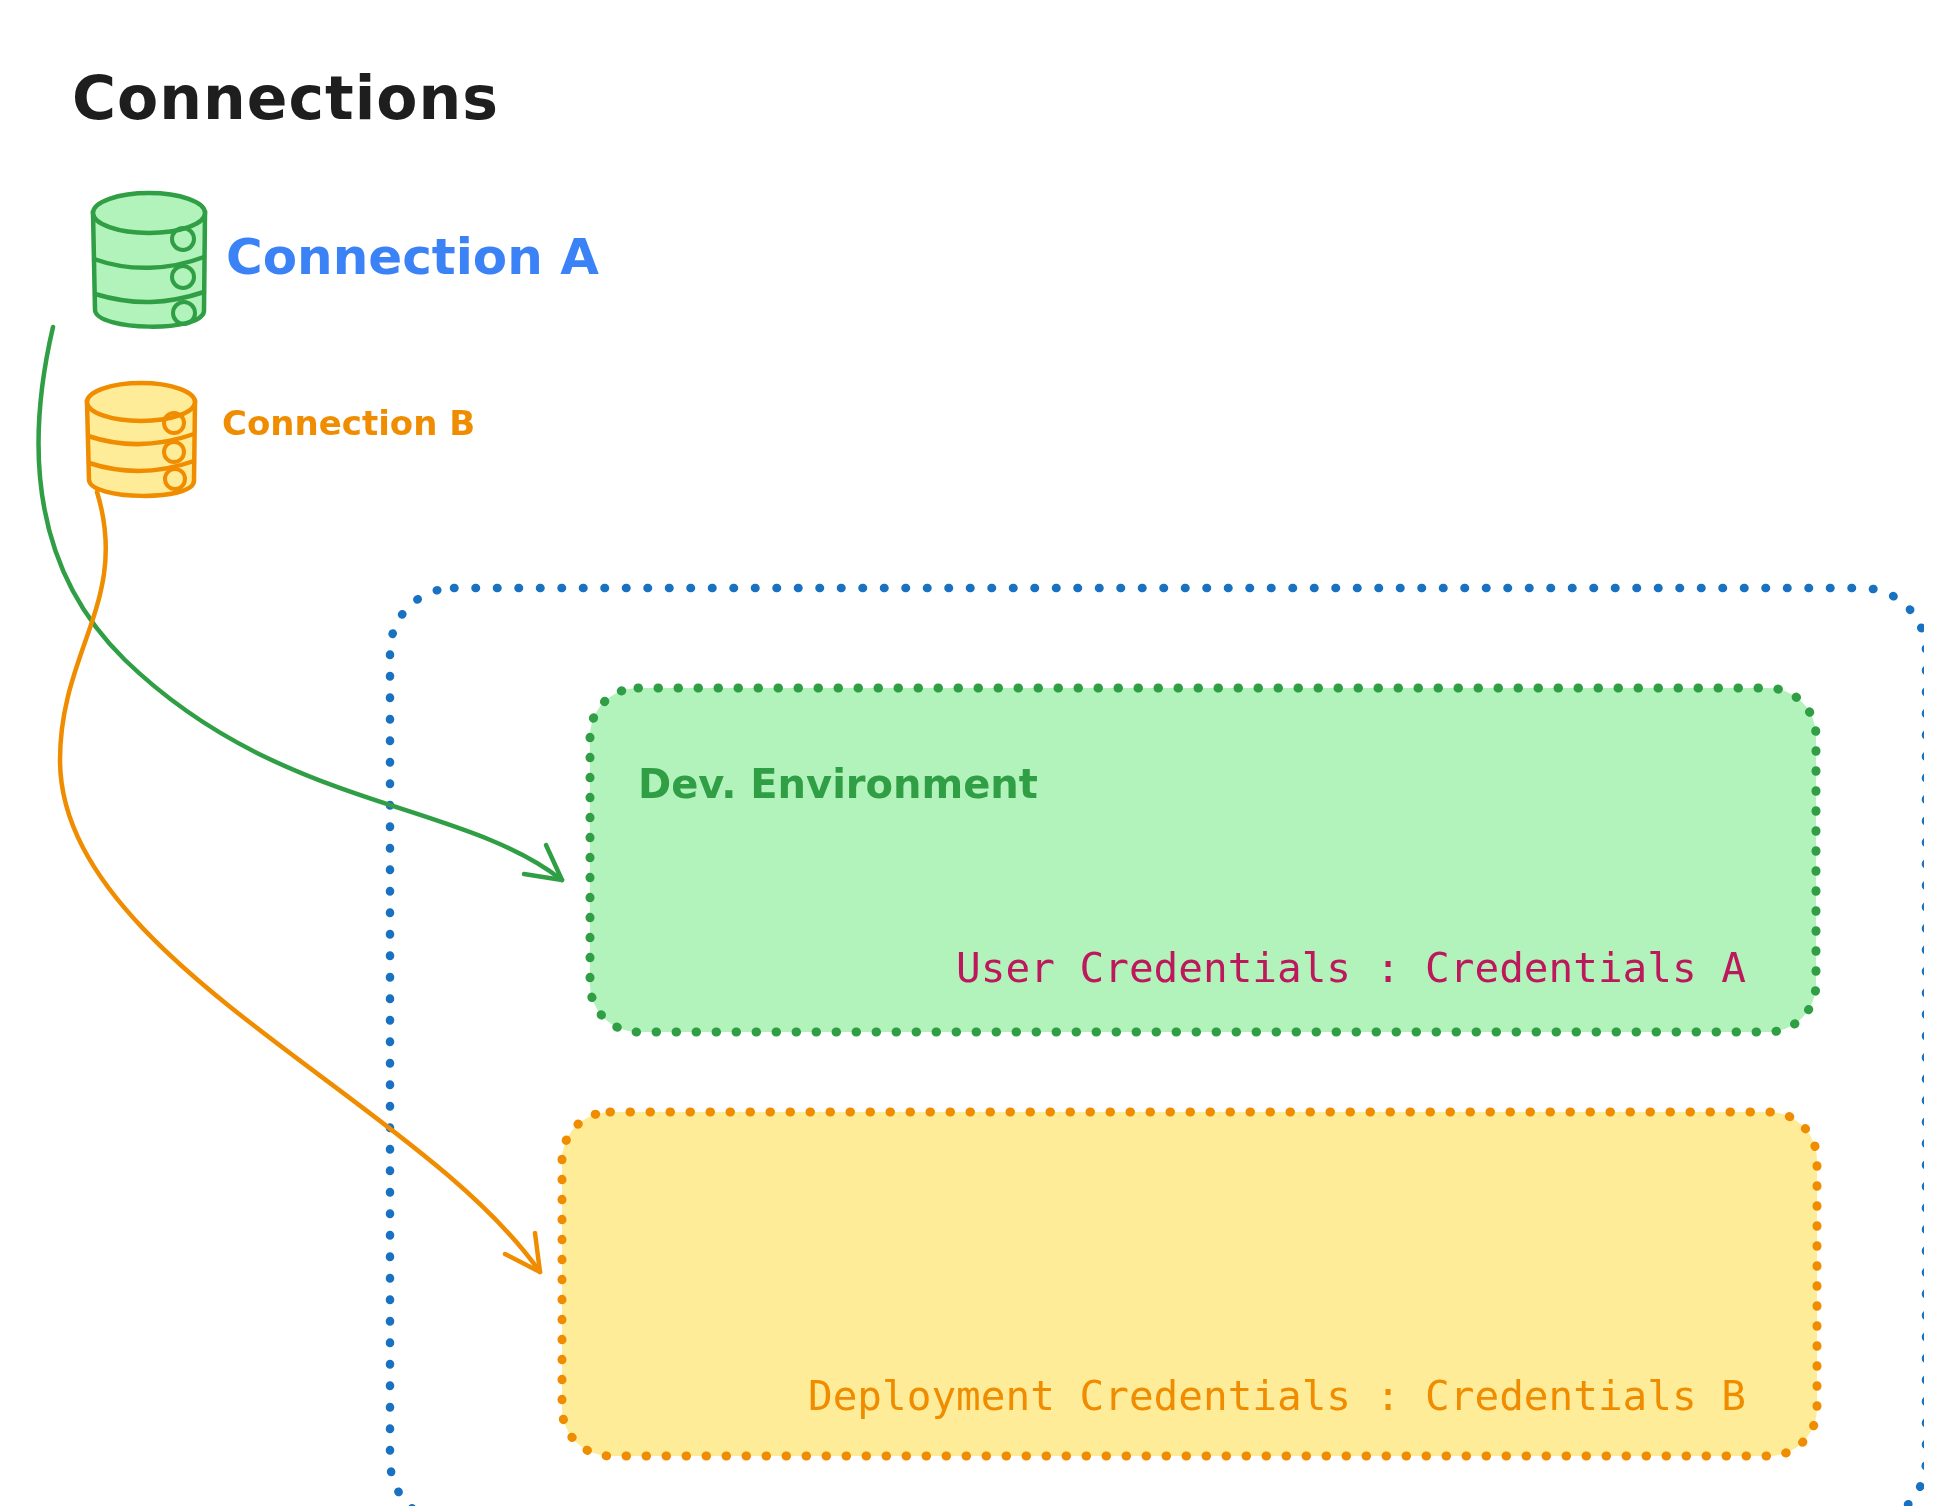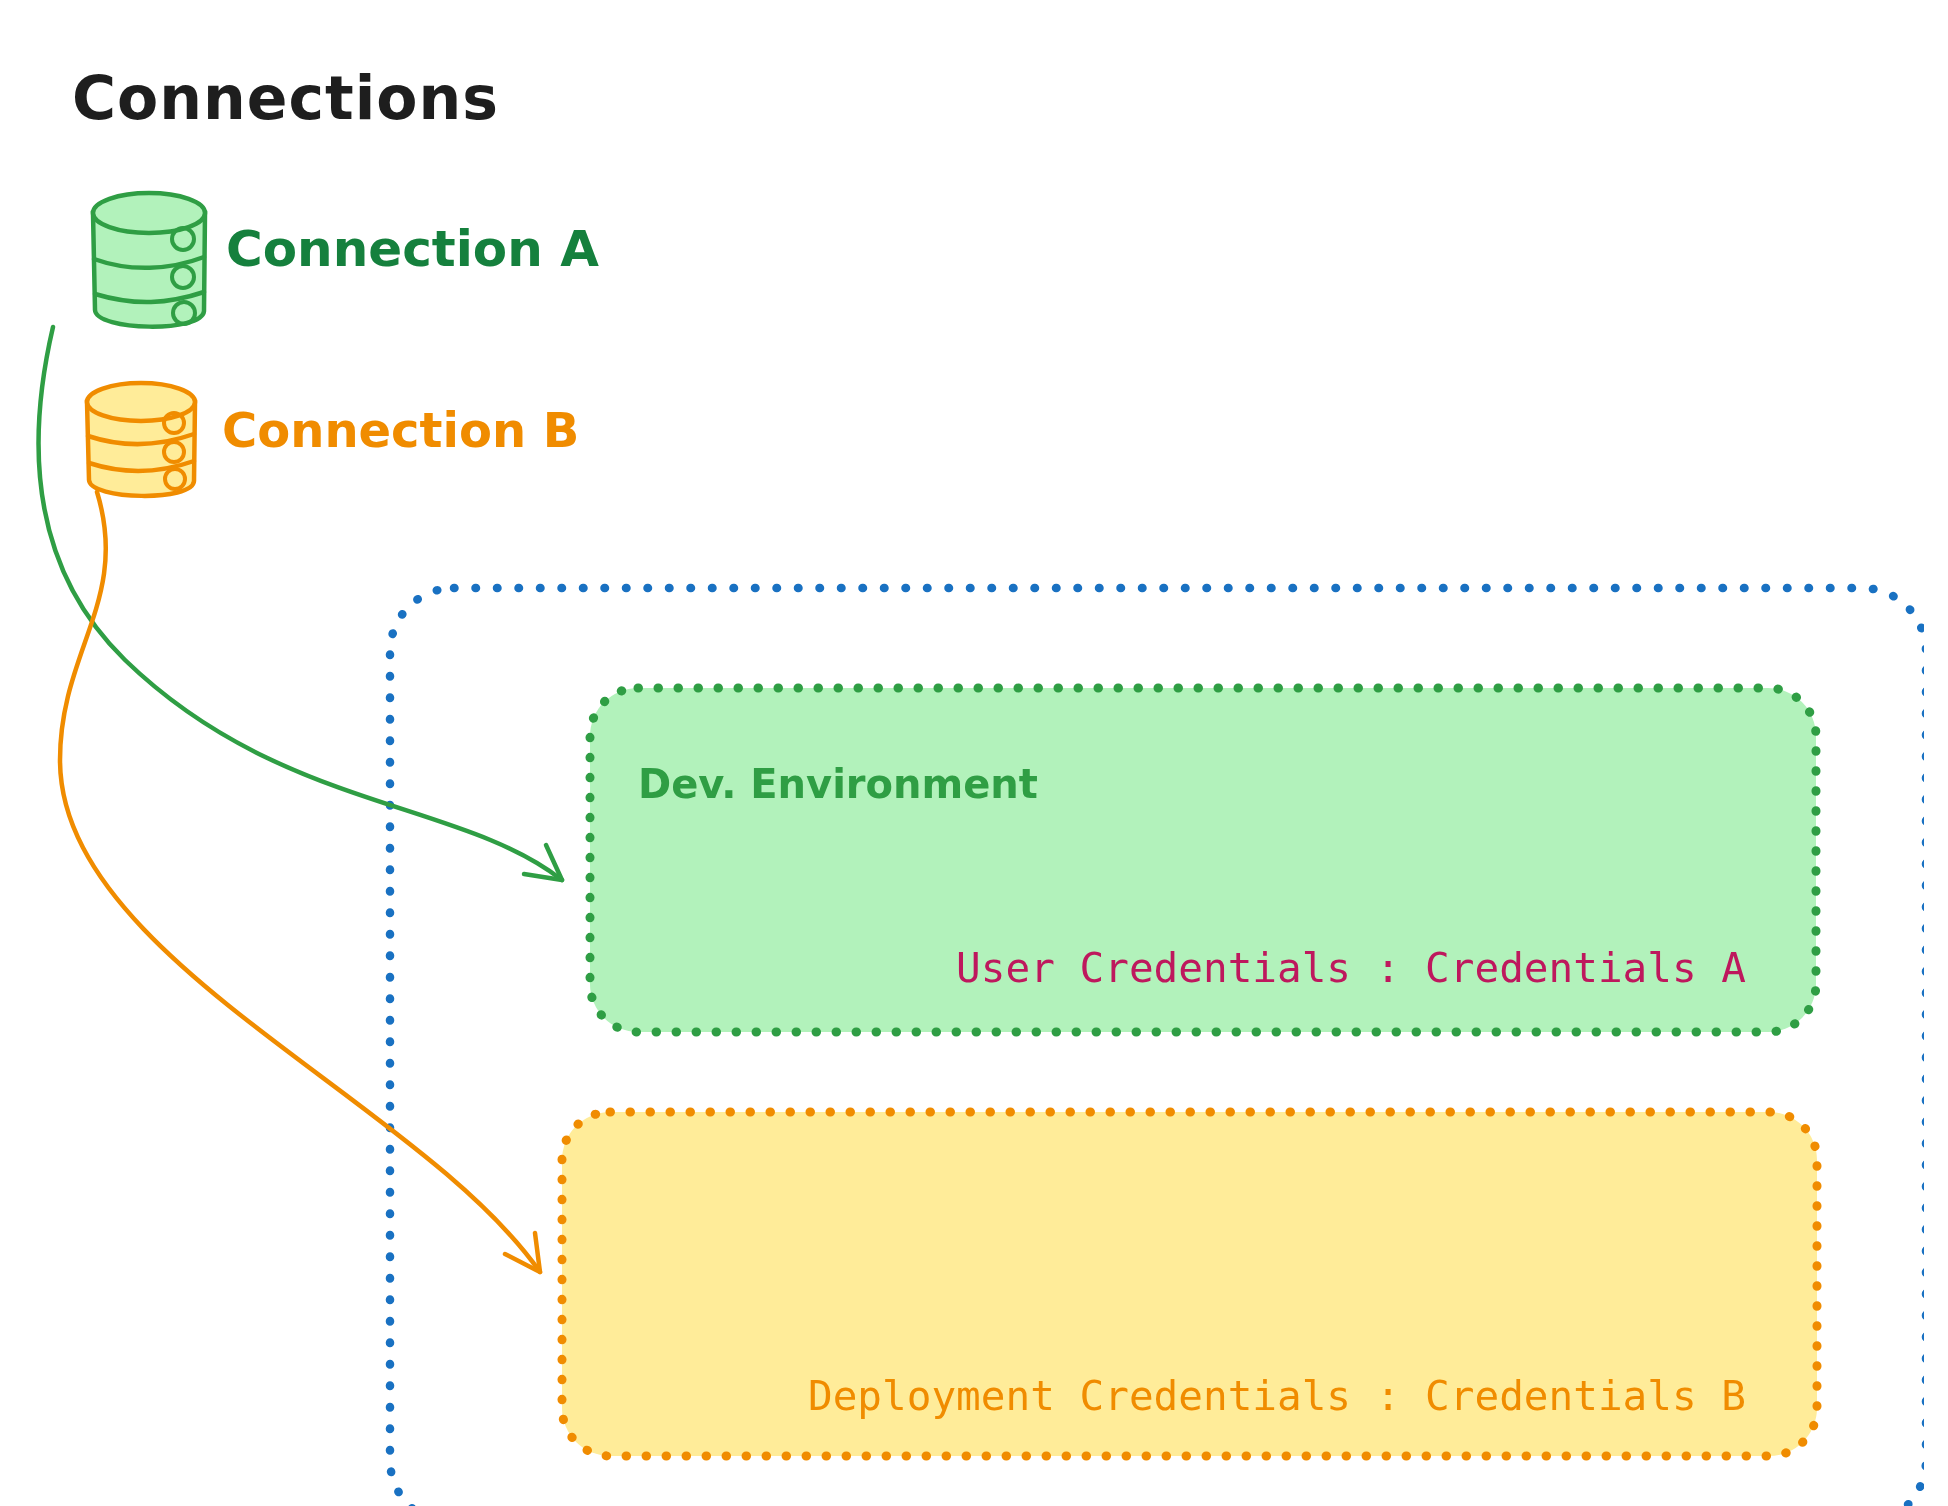--- a/index.html
+++ b/index.html
@@ -14,7 +14,7 @@
   .diagram-svg{position:absolute;left:0;top:0;z-index:0;}
   .label{position:absolute;z-index:2;white-space:nowrap;line-height:1;}
   .t-title{left:72px;top:28px;font-size:60px;font-weight:700;color:#1e1e1e;letter-spacing:1px;}
-  .t-conn-a{left:226px;top:184px;font-size:50px;font-weight:700;color:#15803d;}
+  .t-conn-a{left:226px;top:192px;font-size:50px;font-weight:700;color:#3b82f6;}
   .t-conn-b{left:222px;top:366px;font-size:48px;font-weight:700;color:#f08c00;}
   .t-project{left:1538px;top:418px;font-size:64px;font-weight:700;color:#1971c2;}
   .t-dev-name{left:638px;top:724px;font-size:40px;font-weight:700;color:#2f9e44;}

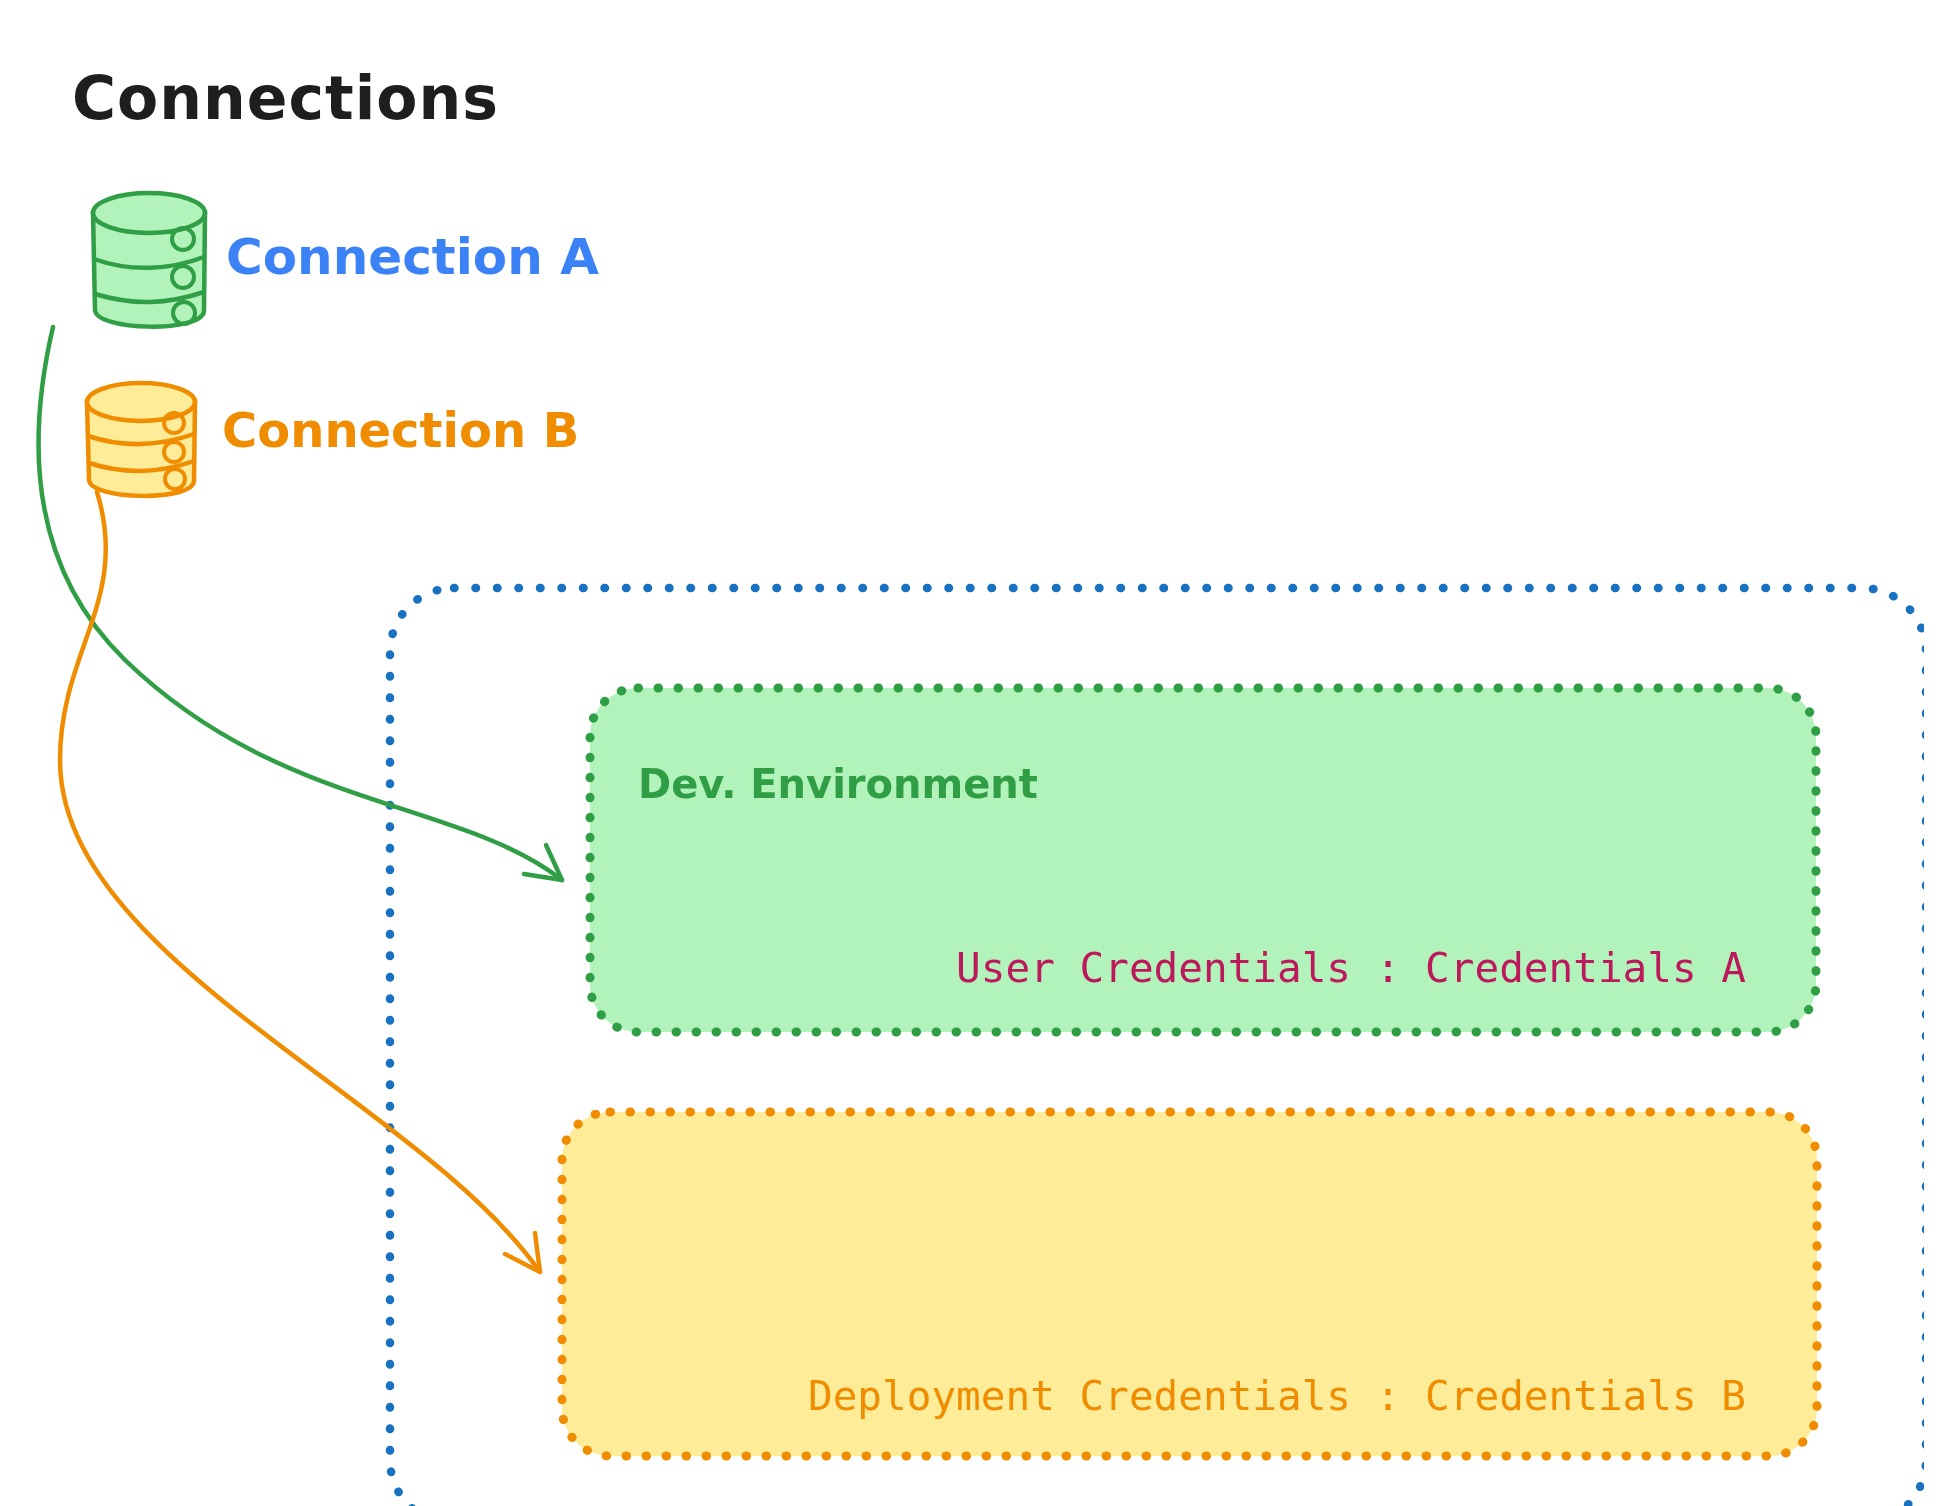--- a/index.html
+++ b/index.html
@@ -15,7 +15,7 @@
   .label{position:absolute;z-index:2;white-space:nowrap;line-height:1;}
   .t-title{left:72px;top:28px;font-size:60px;font-weight:700;color:#1e1e1e;letter-spacing:1px;}
   .t-conn-a{left:226px;top:192px;font-size:50px;font-weight:700;color:#3b82f6;}
-  .t-conn-b{left:222px;top:366px;font-size:48px;font-weight:700;color:#f08c00;}
+  .t-conn-b{left:222px;top:366px;font-size:34px;font-weight:700;color:#f08c00;}
   .t-project{left:1538px;top:418px;font-size:64px;font-weight:700;color:#1971c2;}
   .t-dev-name{left:638px;top:724px;font-size:40px;font-weight:700;color:#2f9e44;}
   .t-prod-name{left:634px;top:1116px;font-size:48px;font-weight:700;color:#f08c00;}

